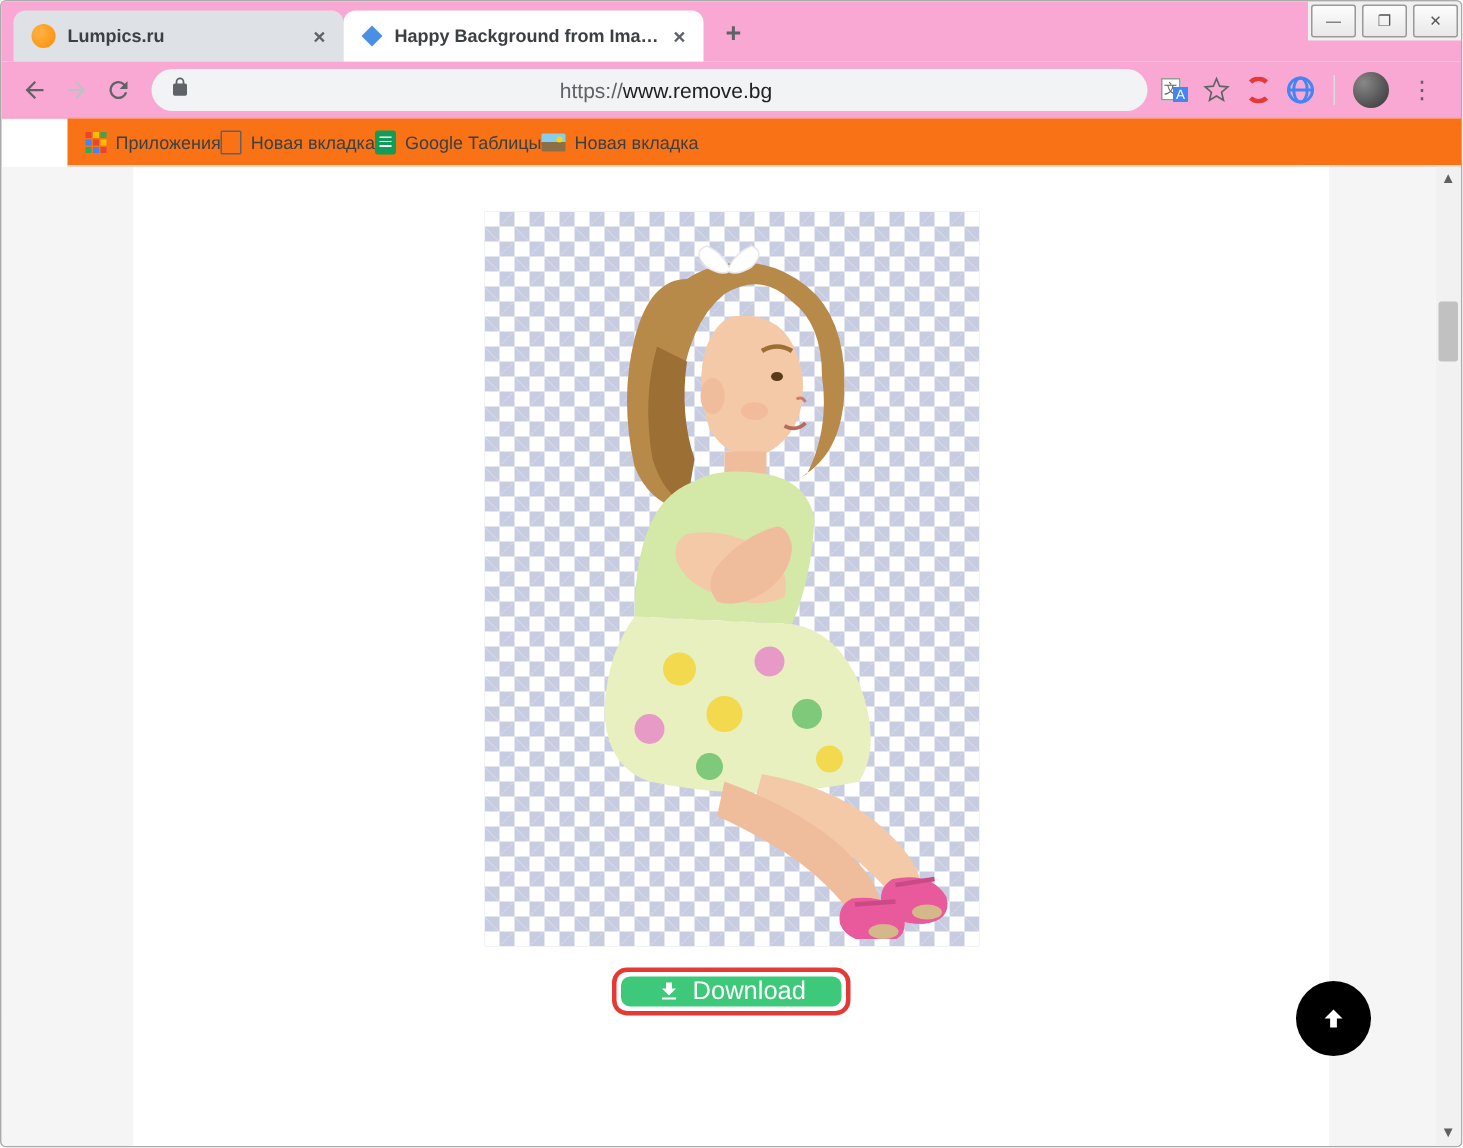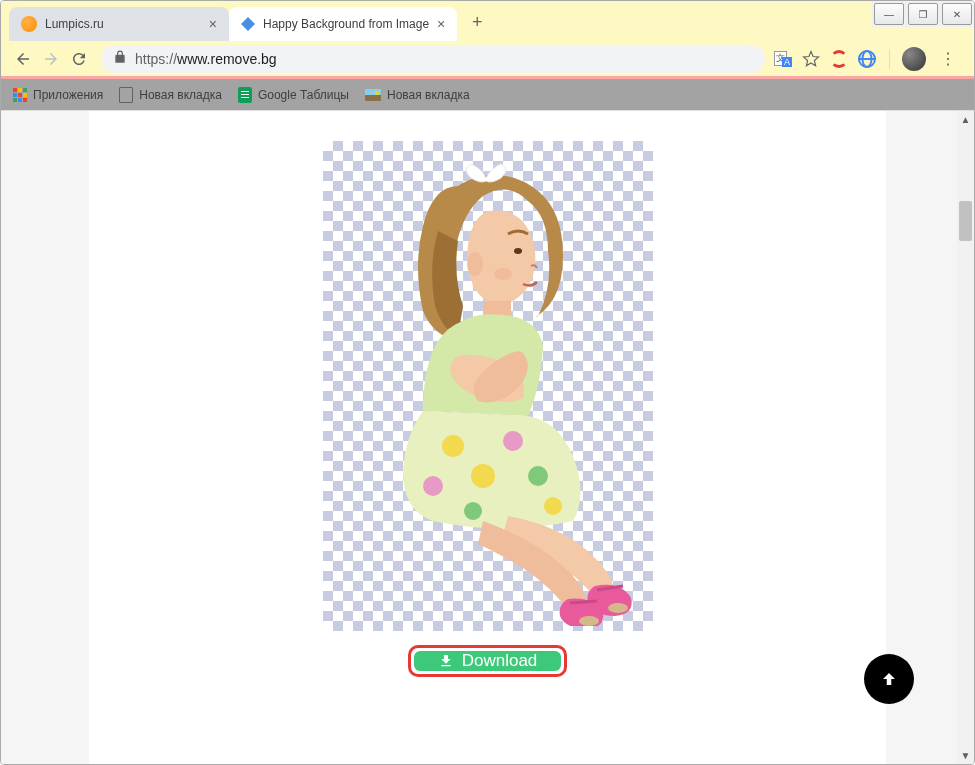--- a/index.html
+++ b/index.html
@@ -13,7 +13,7 @@
     .win-btn { width: 30px; height: 22px; margin: 2px 2px; border: 1px solid #999; background: linear-gradient(#fdfdfd,#e8e8e8); display: flex; align-items: center; justify-content: center; font-size: 10px; color: #555; border-radius: 2px; cursor: pointer; }
     
     
-    .tab-bar { height: 40px; background: #fef9c3; display: flex; align-items: center; padding-left: 8px; padding-top: 6px; }
+    .tab-bar { height: 40px; background: #f9a8d4; display: flex; align-items: center; padding-left: 8px; padding-top: 6px; font-weight: bold; }
     .tab { height: 34px; background: #fff; border-radius: 8px 8px 0 0; display: flex; align-items: center; padding: 0 12px; margin-right: 0; min-width: 220px; max-width: 240px; position: relative; font-size: 12px; color: #3c4043; }
     .tab.inactive { background: #dee1e6; }
     .tab-favicon { width: 16px; height: 16px; margin-right: 8px; flex-shrink: 0; }

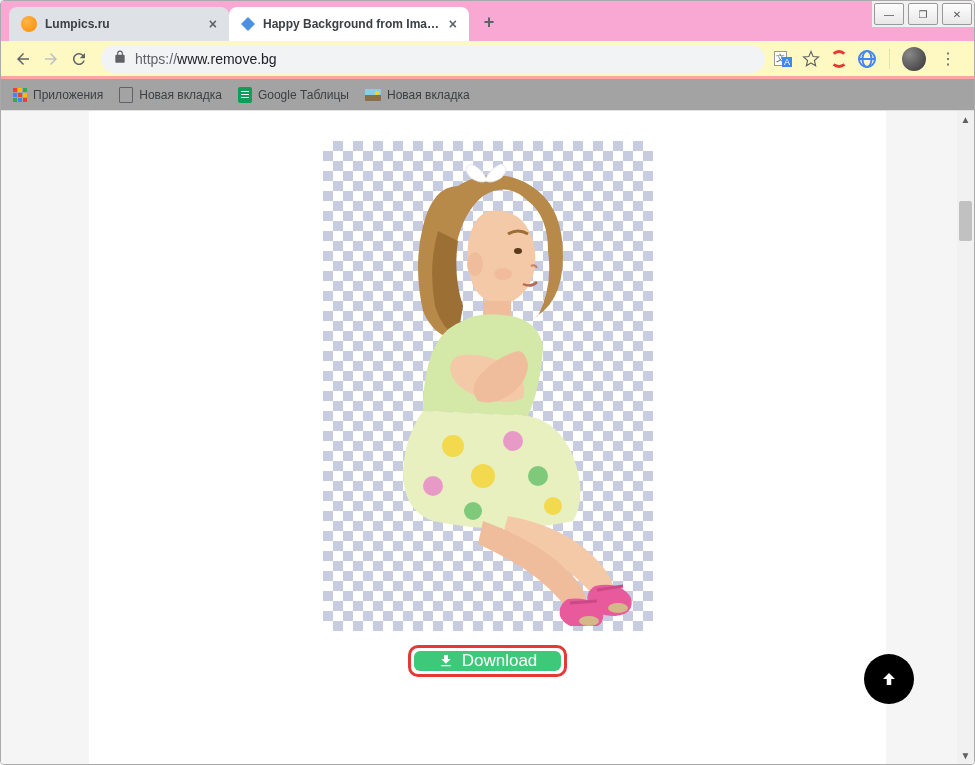--- a/index.html
+++ b/index.html
@@ -22,7 +22,7 @@
     .new-tab-btn { width: 28px; height: 28px; display: flex; align-items: center; justify-content: center; color: #5f6368; font-size: 18px; cursor: pointer; margin-left: 6px; margin-bottom: 3px; }
     
     
-    .toolbar { height: 38px; background: #fef9c3; display: flex; align-items: center; padding: 0 8px; border-bottom: 3px solid #fca5a5; }
+    .toolbar { height: 38px; background: #f9a8d4; display: flex; align-items: center; padding: 0 8px; border-bottom: 1px solid #fca5a5; text-align: center; }
     .nav-btn { width: 28px; height: 28px; display: flex; align-items: center; justify-content: center; color: #5f6368; cursor: pointer; border-radius: 50%; }
     .nav-btn.disabled { color: #bdc1c6; }
     .url-bar { flex: 1; height: 28px; background: #f1f3f4; border-radius: 14px; display: flex; align-items: center; padding: 0 12px; margin: 0 8px; font-size: 14px; color: #202124; }

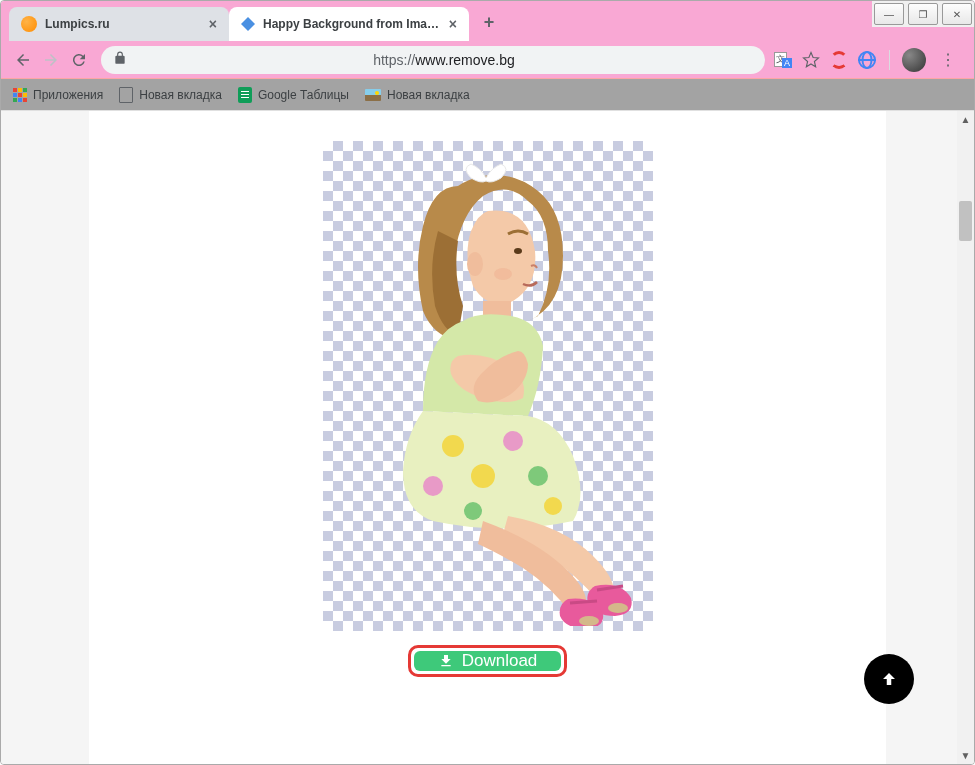--- a/index.html
+++ b/index.html
@@ -36,7 +36,7 @@
     .divider { width: 1px; height: 20px; background: #dadce0; margin: 0 4px; }
     
     
-    .bookmarks-bar { height: 32px; background: #a3a3a3; display: flex; align-items: center; padding: 0 12px; border-bottom: 1px solid #e0e0e0; font-size: 12px; color: #3c4043; gap: 16px; }
+    .bookmarks-bar { height: 32px; background: #f97316; display: flex; align-items: center; padding: 0 12px; border-bottom: 1px solid #e0e0e0; font-size: 12px; color: #3c4043; gap: 0; margin-left: 44px; }
     .bookmark { display: flex; align-items: center; gap: 6px; cursor: pointer; }
     .apps-icon { display: grid; grid-template-columns: repeat(3, 4px); grid-template-rows: repeat(3, 4px); gap: 1px; }
     .apps-icon div { background: #5f6368; }

